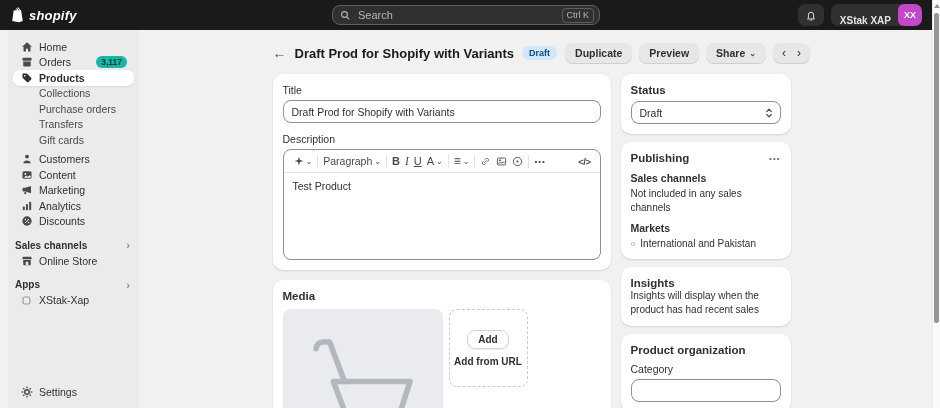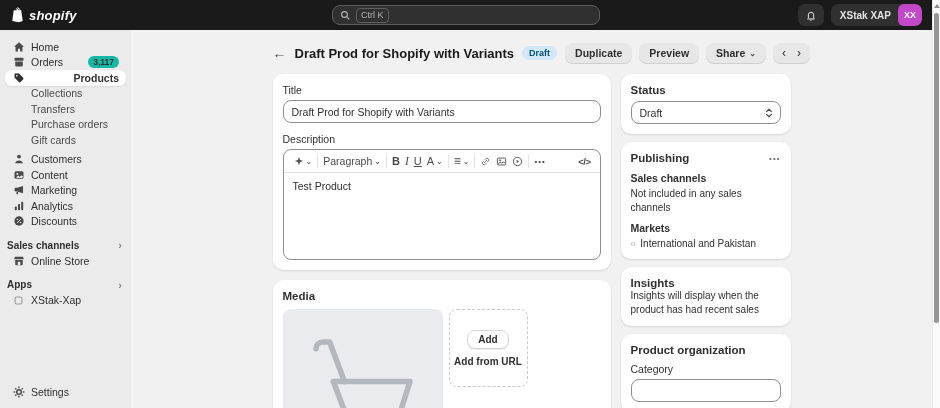--- a/index.html
+++ b/index.html
@@ -144,6 +144,7 @@
           <path d="M9.8 9.8 L13.5 13.5"></path>
       </svg>
     </span>
+    <input type="text" placeholder="Search" style="">
     <span class="kbd">Ctrl K</span>
   </div>
 

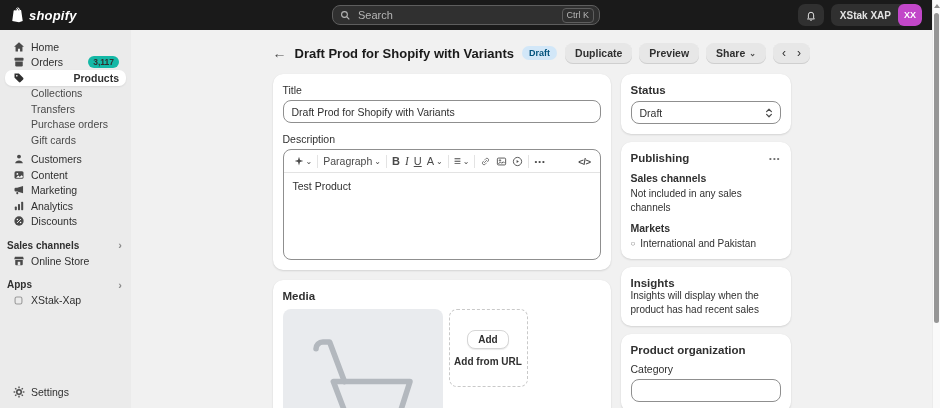--- a/index.html
+++ b/index.html
@@ -31,7 +31,7 @@
   }
   .topbar-right { margin-left:auto; display:flex; align-items:center; gap:7px; padding-right:10px; }
   .bell-btn { width:26px; height:22px; background:#303030; border-radius:7px; display:flex; align-items:center; justify-content:center; }
-  .account { display:flex; align-items:center; gap:7px; background:#303030; border-radius:7px; height:22px; padding-left:9px; overflow:hidden; }
+  .account { display:flex; align-items:flex-end; gap:7px; background:#303030; border-radius:7px; height:22px; padding-left:9px; overflow:hidden; }
   .account-name { color:#e3e3e3; font-size:10px; font-weight:700; white-space:nowrap; }
   .avatar { width:24px; height:22px; background:#c247c9; color:#fff; font-size:9px; font-weight:700; display:flex; align-items:center; justify-content:center; border-radius:6px; }
   

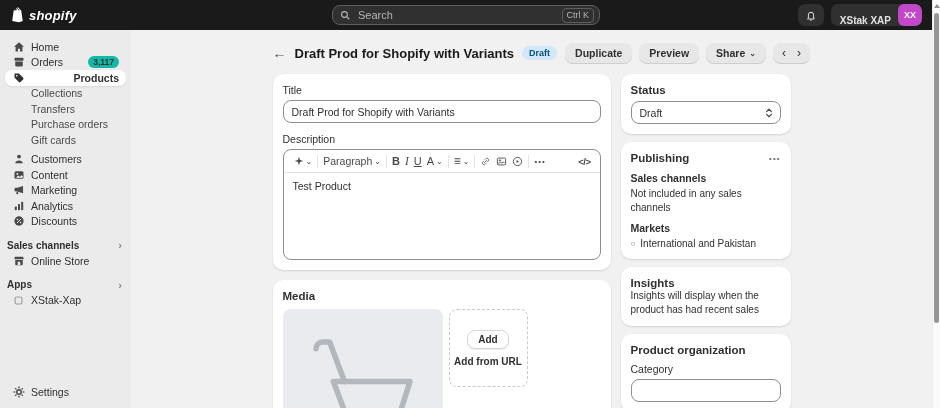--- a/index.html
+++ b/index.html
@@ -40,7 +40,7 @@
   .scroll-thumb { position:absolute; top:13px; left:1px; width:5px; height:310px; background:#969696; border-radius:3px; }
   
   .sidebar {
-    position:absolute; top:30px; left:0; width:131px; height:378px;
+    position:absolute; top:30px; left:8px; width:131px; height:378px;
     background:#ebebeb; display:flex; flex-direction:column; padding:9px 5px 8px;
   }
   .nav-item {

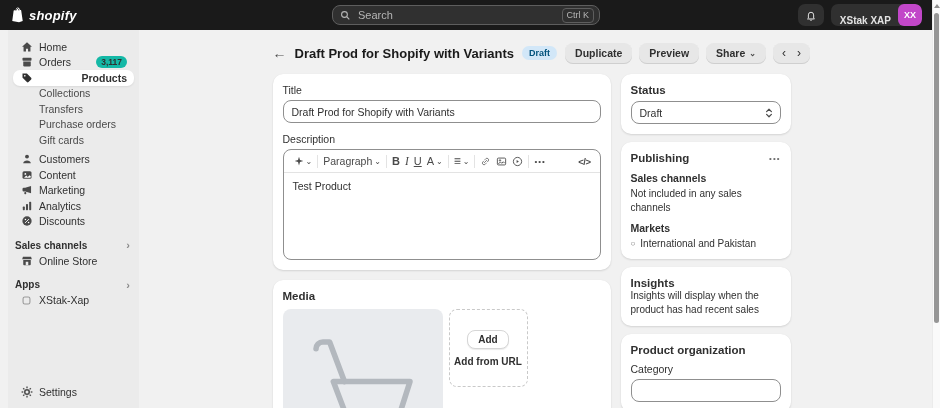--- a/index.html
+++ b/index.html
@@ -47,7 +47,7 @@
     display:flex; align-items:center; gap:6px; height:15.5px; padding:0 7px;
     border-radius:7px; font-size:10.5px; font-weight:500; color:#303030; cursor:default;
   }
-  .nav-item.active { background:#fff; font-weight:700; box-shadow:0 1px 2px rgba(0,0,0,.08);justify-content:space-between; }
+  .nav-item.active { background:#fff; font-weight:700; box-shadow:0 1px 2px rgba(0,0,0,.08); }
   .nav-icon { width:13px; display:flex; justify-content:center; align-items:center; flex:none; }
   .nav-label { white-space:nowrap; }
   .nav-badge { margin-left:auto; background:#14b8a6; border-radius:7px; font-size:8.5px; font-weight:600; color:#303030; padding:1px 5px; }

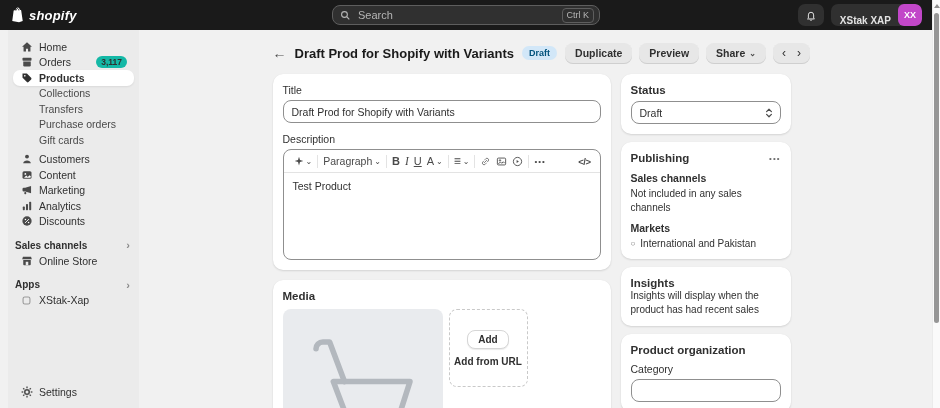--- a/index.html
+++ b/index.html
@@ -196,10 +196,10 @@
     <span class="nav-label">Collections</span>
   </div>
   <div class="nav-item nav-sub">
+    <span class="nav-label">Purchase orders</span>
+  </div>
+  <div class="nav-item nav-sub">
     <span class="nav-label">Transfers</span>
-  </div>
-  <div class="nav-item nav-sub">
-    <span class="nav-label">Purchase orders</span>
   </div>
   <div class="nav-item nav-sub">
     <span class="nav-label">Gift cards</span>

